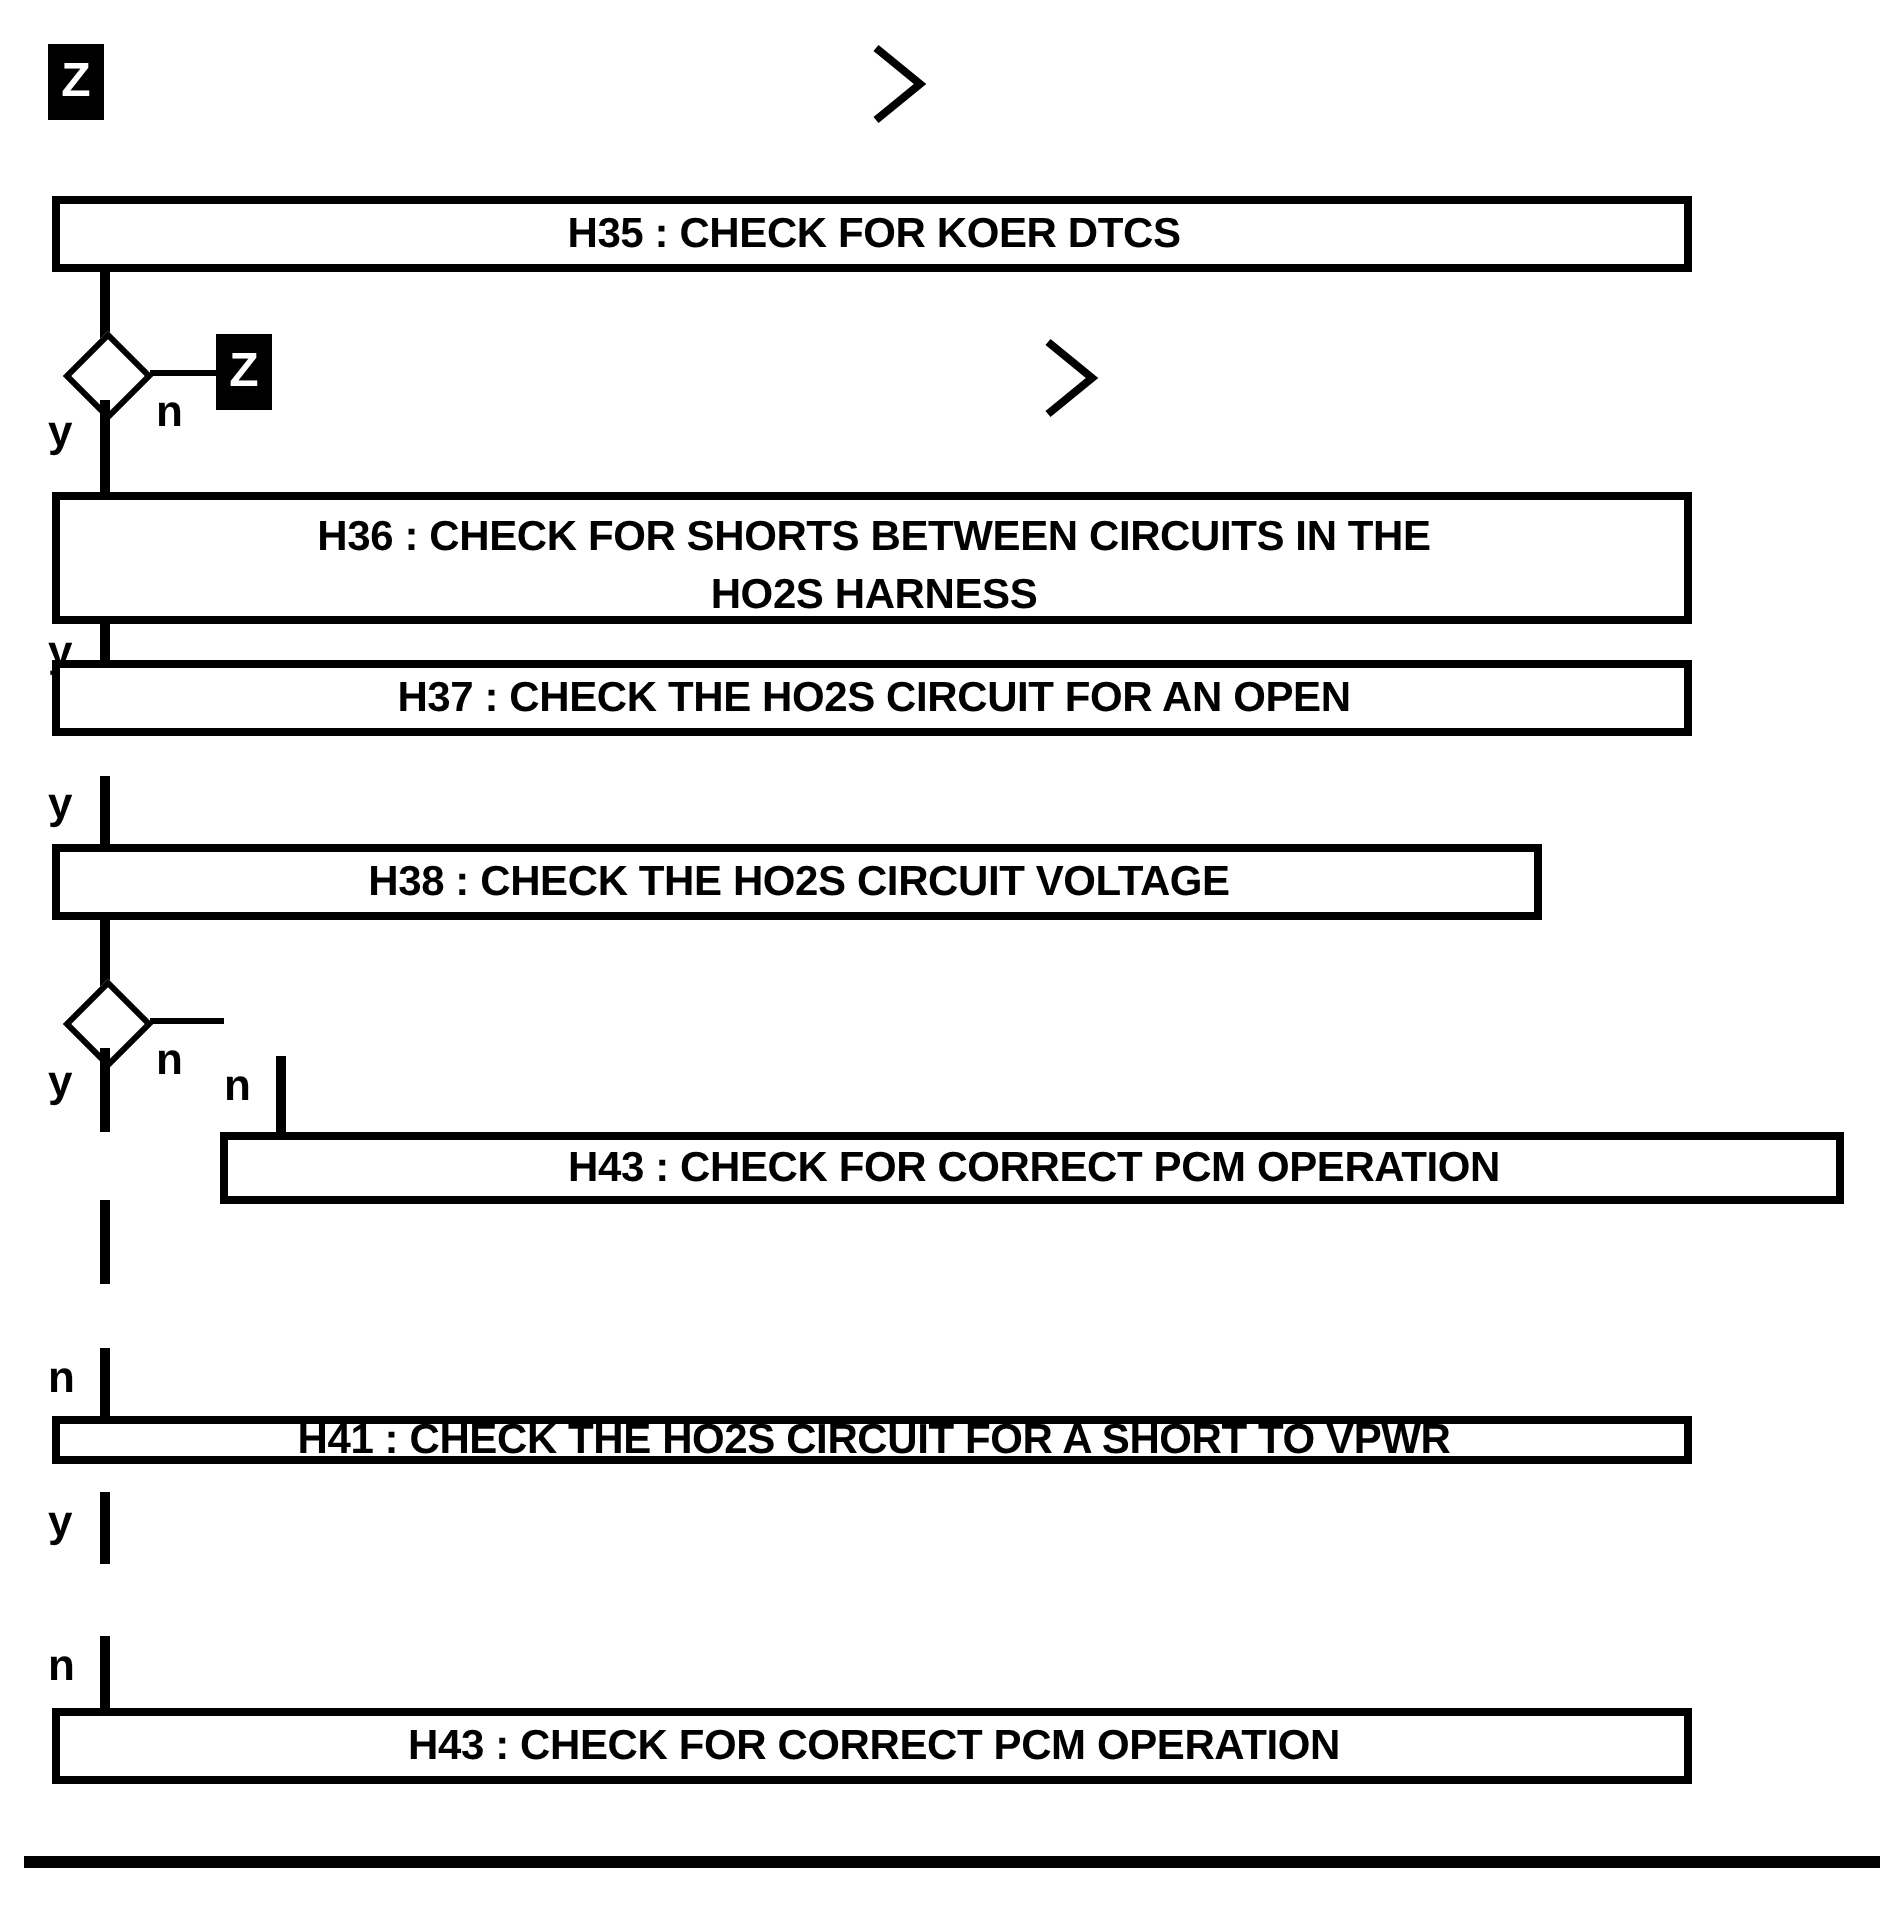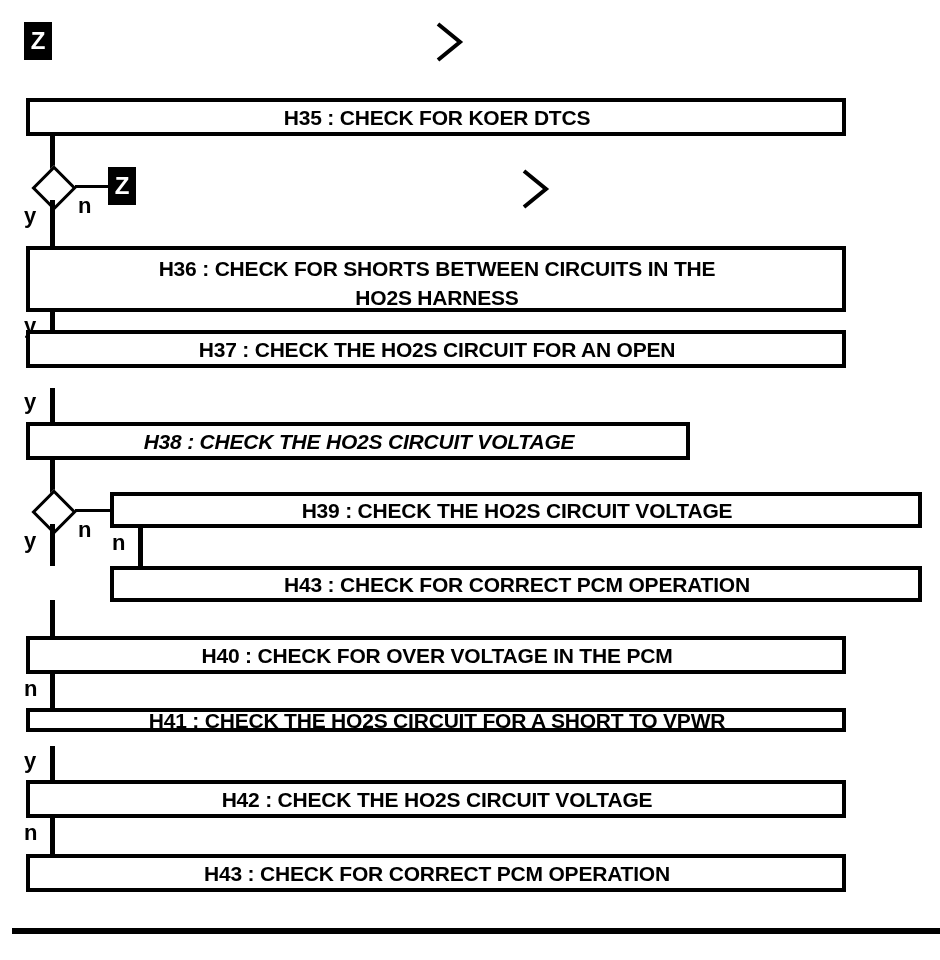--- a/index.html
+++ b/index.html
@@ -157,7 +157,7 @@
   <div class="vline" style="left:50px; top:388px; height:34px;"></div>
   <div class="branch" style="left:24px; top:391px;">y</div>
 
-  <div class="node-box" style="left:26px; top:422px; width:664px; height:38px;font-style:italic;">
+  <div class="node-box" style="left:26px; top:422px; width:745px; height:38px;">
     <div class="node-label">H38 : CHECK THE HO2S CIRCUIT VOLTAGE</div>
   </div>
 

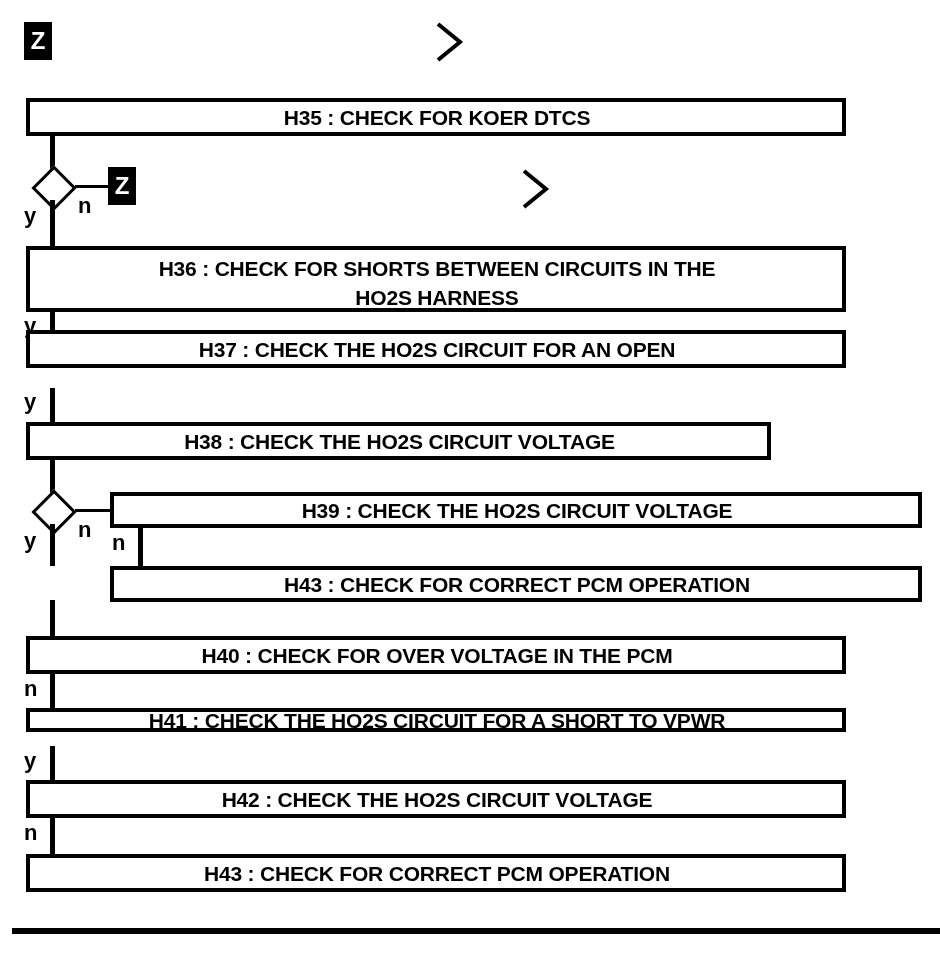--- a/index.html
+++ b/index.html
@@ -168,9 +168,6 @@
   <div class="thinline" style="left:75px; top:509px; width:37px;"></div>
   <div class="branch" style="left:78px; top:519px;">n</div>
 
-  <div class="node-box" style="left:110px; top:492px; width:812px; height:36px;">
-    <div class="node-label">H39 : CHECK THE HO2S CIRCUIT VOLTAGE</div>
-  </div>
 
   <div class="vline" style="left:138px; top:528px; height:38px;"></div>
   <div class="branch" style="left:112px; top:532px;">n</div>

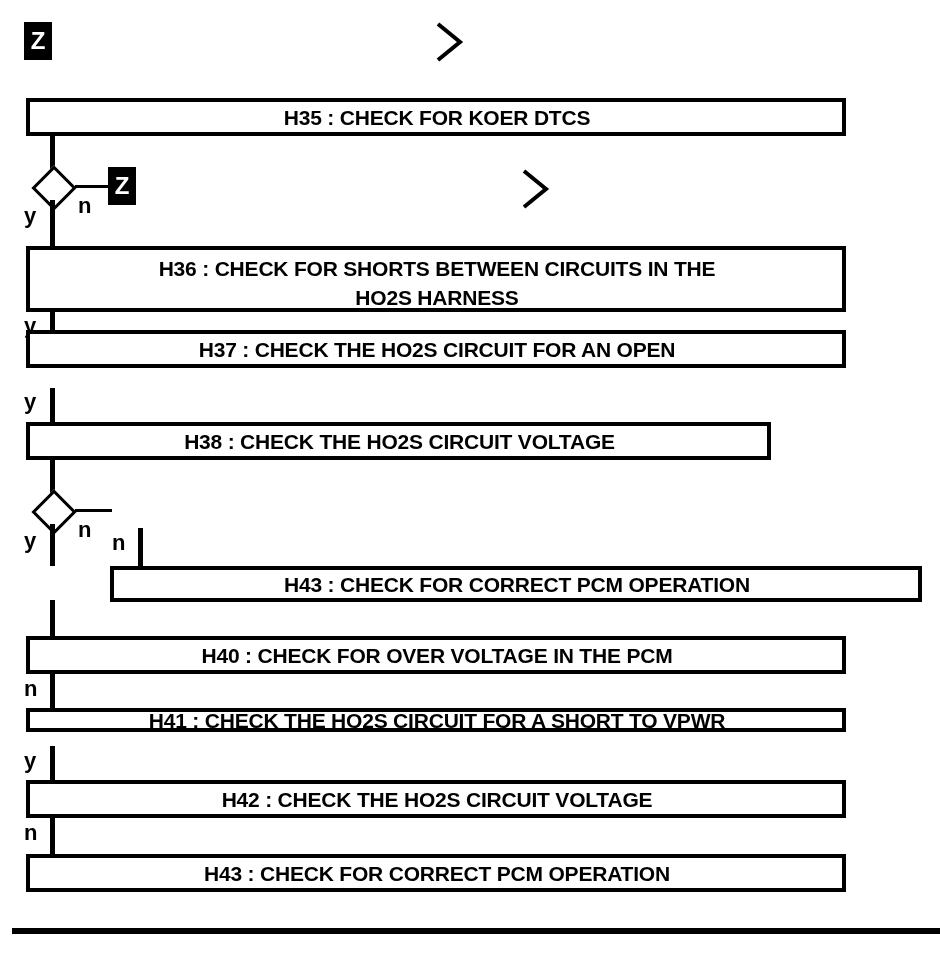--- a/index.html
+++ b/index.html
@@ -180,9 +180,6 @@
   <div class="branch" style="left:24px; top:530px;">y</div>
   <div class="vline" style="left:50px; top:600px; height:42px;"></div>
 
-  <div class="node-box" style="left:26px; top:636px; width:820px; height:38px;">
-    <div class="node-label">H40 : CHECK FOR OVER VOLTAGE IN THE PCM</div>
-  </div>
 
   <div class="vline" style="left:50px; top:674px; height:36px;"></div>
   <div class="branch" style="left:24px; top:678px;">n</div>

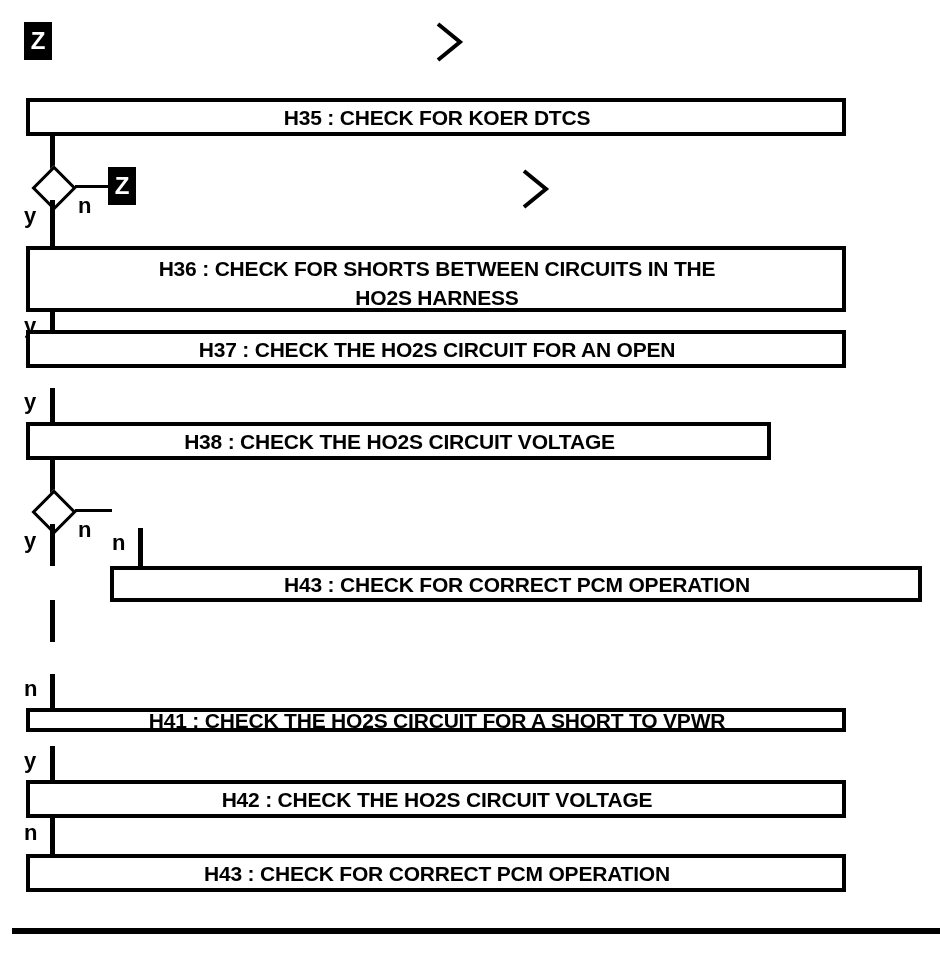--- a/index.html
+++ b/index.html
@@ -191,9 +191,6 @@
   <div class="vline" style="left:50px; top:746px; height:36px;"></div>
   <div class="branch" style="left:24px; top:750px;">y</div>
 
-  <div class="node-box" style="left:26px; top:780px; width:820px; height:38px;">
-    <div class="node-label">H42 : CHECK THE HO2S CIRCUIT VOLTAGE</div>
-  </div>
 
   <div class="vline" style="left:50px; top:818px; height:36px;"></div>
   <div class="branch" style="left:24px; top:822px;">n</div>

